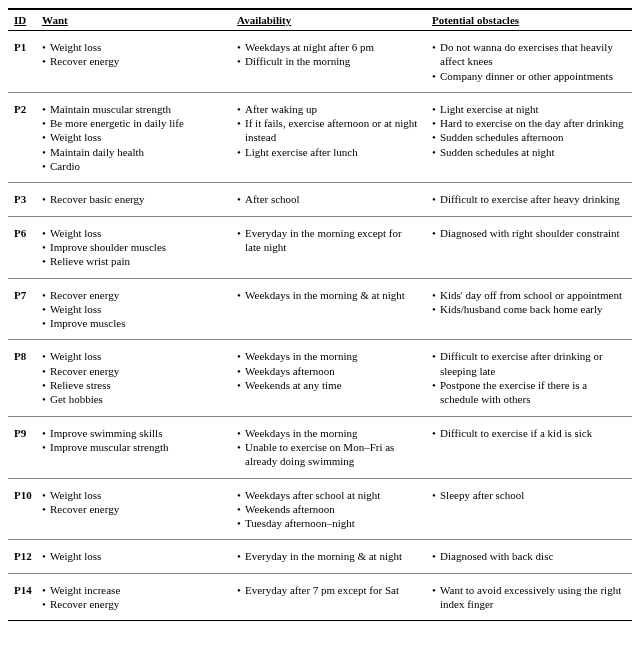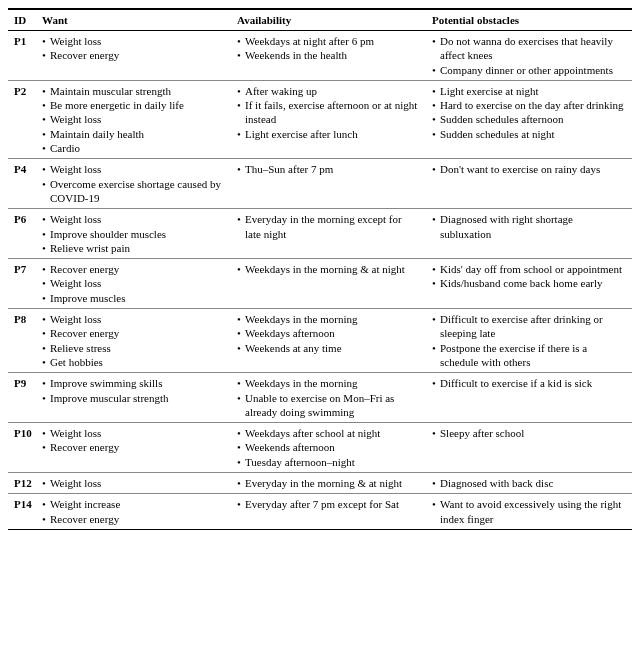--- a/index.html
+++ b/index.html
@@ -28,7 +28,7 @@
       border-bottom: 1px solid #000;
       background: #fff;
     }
-    thead tr:first-child th { border-top: 2px double #000; }
+    thead tr:first-child th { border-top: 2px double #000; text-decoration: underline; }
     thead th { border-top: 1px solid #000; }
     thead { border-top: 1.5px solid #000; }
     tbody td {

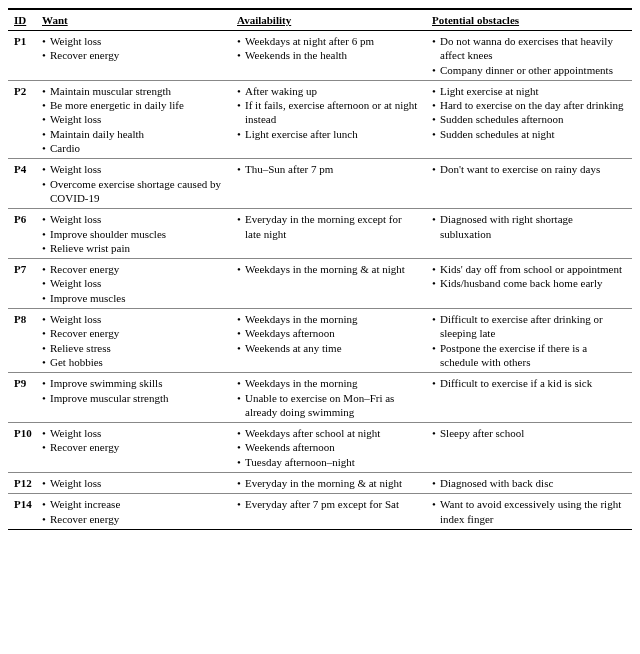--- a/index.html
+++ b/index.html
@@ -33,7 +33,7 @@
     thead { border-top: 1.5px solid #000; }
     tbody td {
       vertical-align: top;
-      padding: 3px 6px;
+      padding: 9px 6px;
       border-bottom: 0.5px solid #888;
       line-height: 1.3;
     }

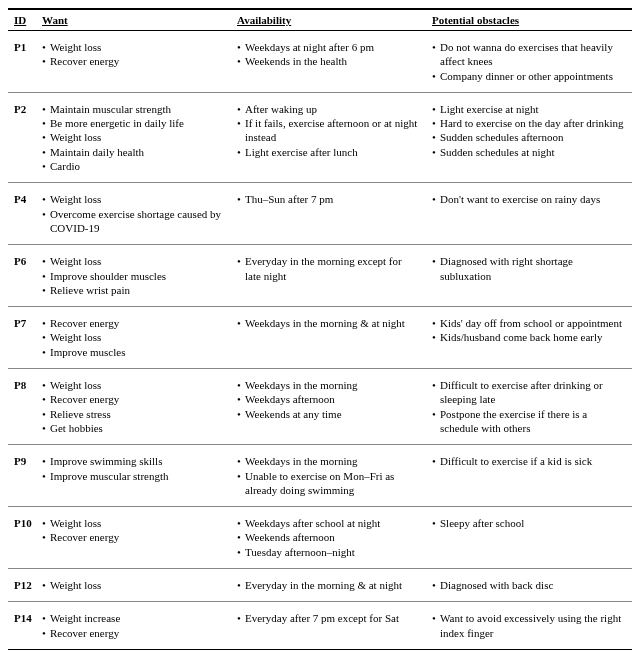--- a/index.html
+++ b/index.html
@@ -89,7 +89,7 @@
         <td>
           <ul class="bullets">
             <li>Weekdays at night after 6 pm</li>
-            <li>Weekends in the health</li>
+            <li>Difficult in the morning</li>
           </ul>
         </td>
         <td>

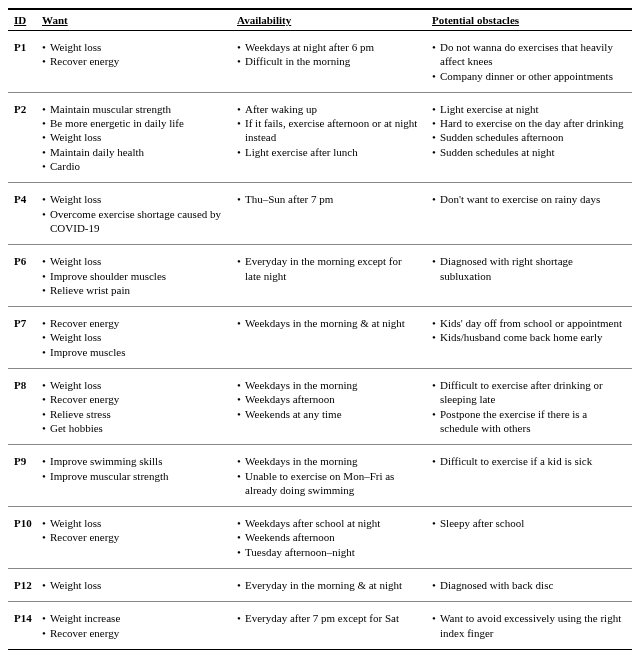--- a/index.html
+++ b/index.html
@@ -127,6 +127,24 @@
         </td>
       </tr>
       <tr>
+        <td class="id">P3</td>
+        <td>
+          <ul class="bullets">
+            <li>Recover basic energy</li>
+          </ul>
+        </td>
+        <td>
+          <ul class="bullets">
+            <li>After school</li>
+          </ul>
+        </td>
+        <td>
+          <ul class="bullets">
+            <li>Difficult to exercise after heavy drinking</li>
+          </ul>
+        </td>
+      </tr>
+      <tr>
         <td class="id">P4</td>
         <td>
           <ul class="bullets">

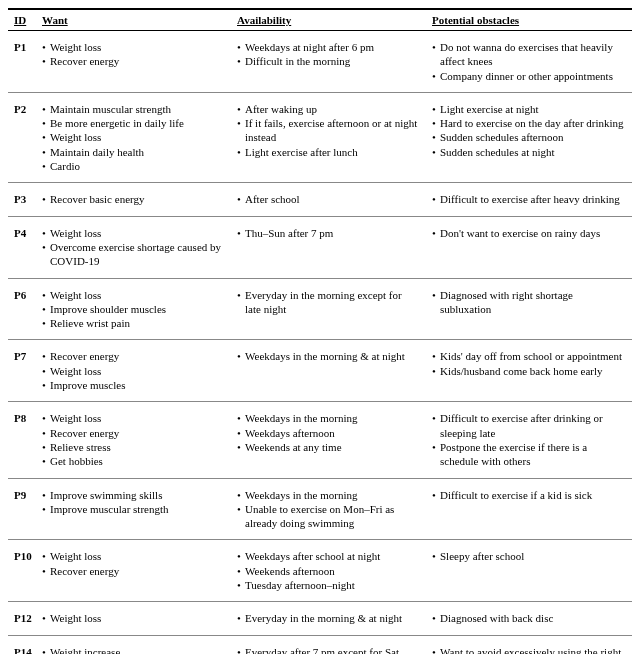--- a/index.html
+++ b/index.html
@@ -145,25 +145,6 @@
         </td>
       </tr>
       <tr>
-        <td class="id">P4</td>
-        <td>
-          <ul class="bullets">
-            <li>Weight loss</li>
-            <li>Overcome exercise shortage caused by COVID-19</li>
-          </ul>
-        </td>
-        <td>
-          <ul class="bullets">
-            <li>Thu–Sun after 7 pm</li>
-          </ul>
-        </td>
-        <td>
-          <ul class="bullets">
-            <li>Don't want to exercise on rainy days</li>
-          </ul>
-        </td>
-      </tr>
-      <tr>
         <td class="id">P6</td>
         <td>
           <ul class="bullets">

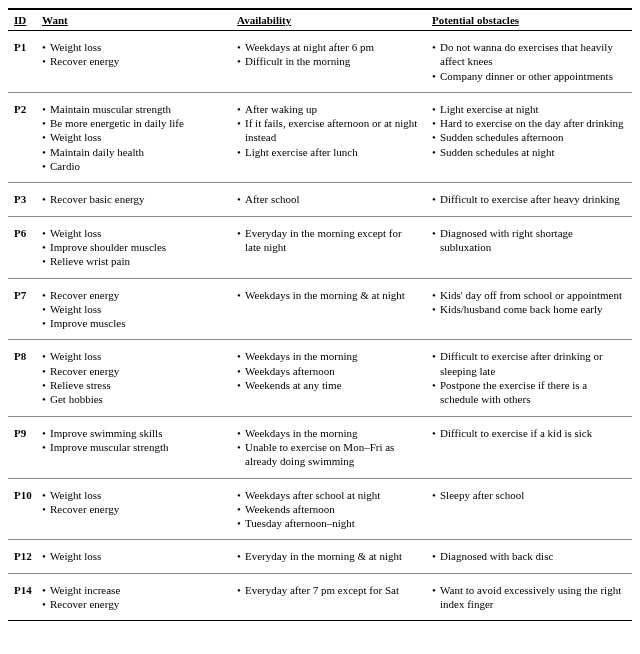--- a/index.html
+++ b/index.html
@@ -160,7 +160,7 @@
         </td>
         <td>
           <ul class="bullets">
-            <li>Diagnosed with right shortage subluxation</li>
+            <li>Diagnosed with right shoulder constraint</li>
           </ul>
         </td>
       </tr>

